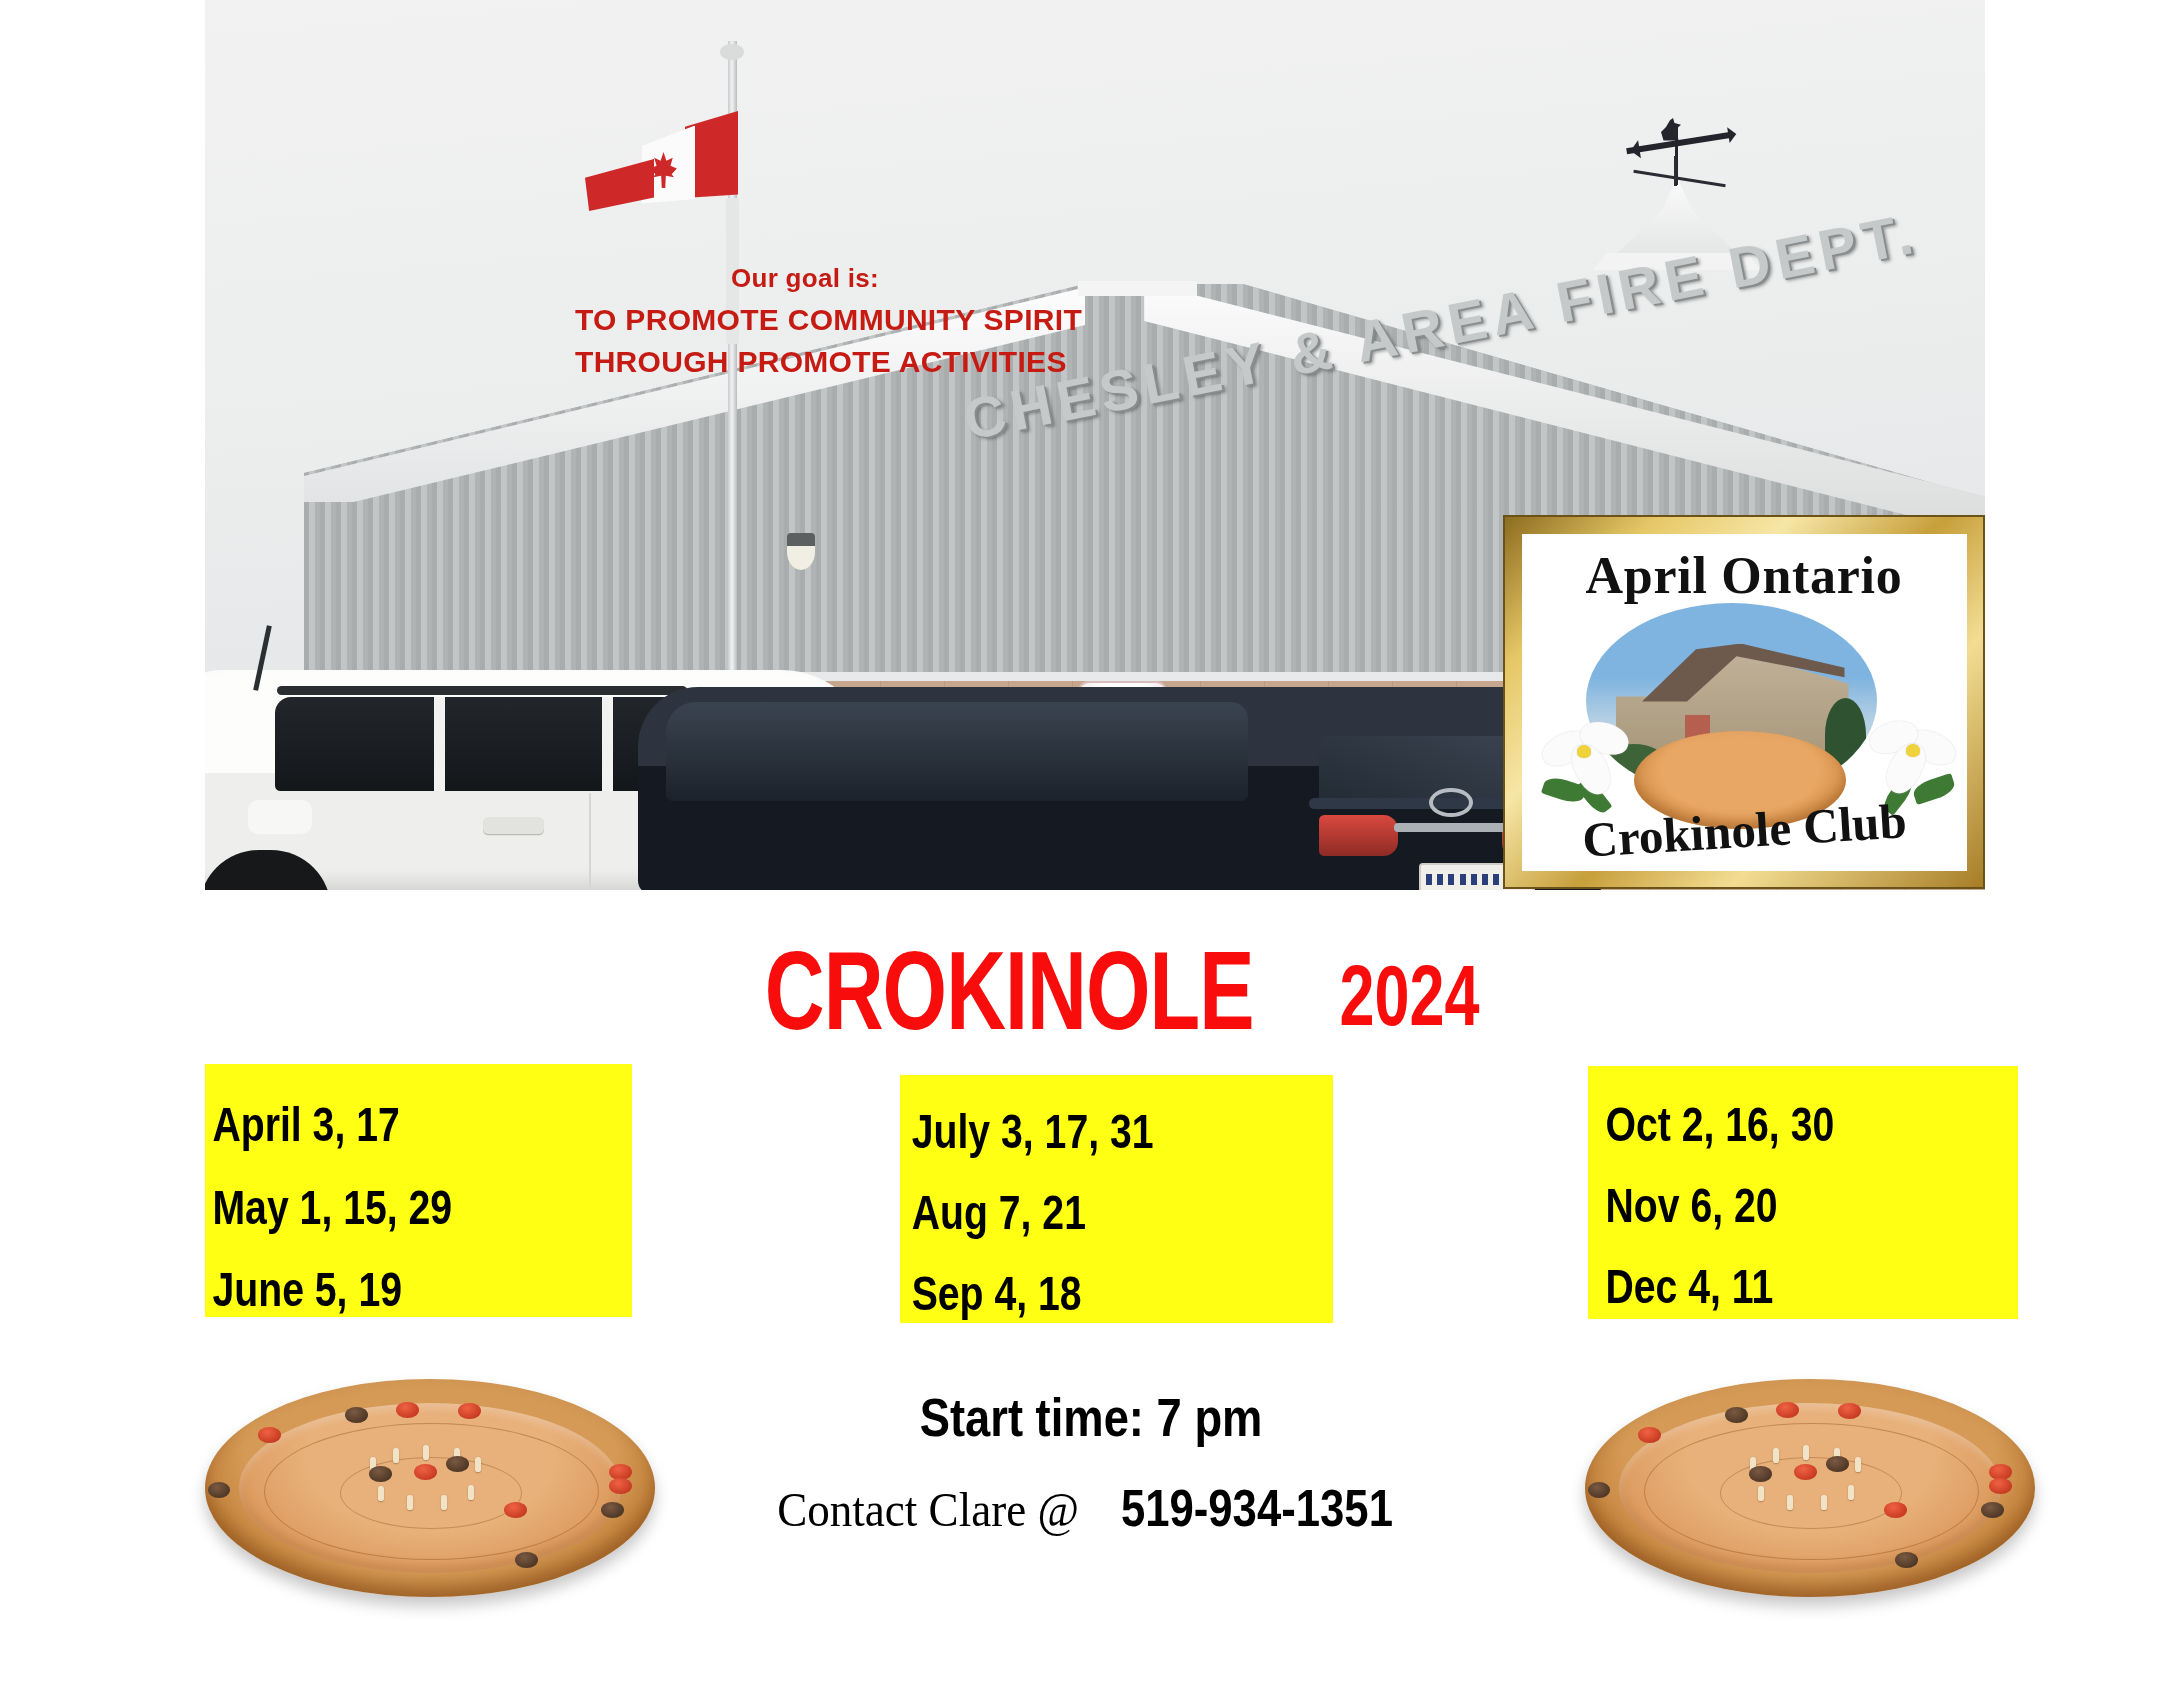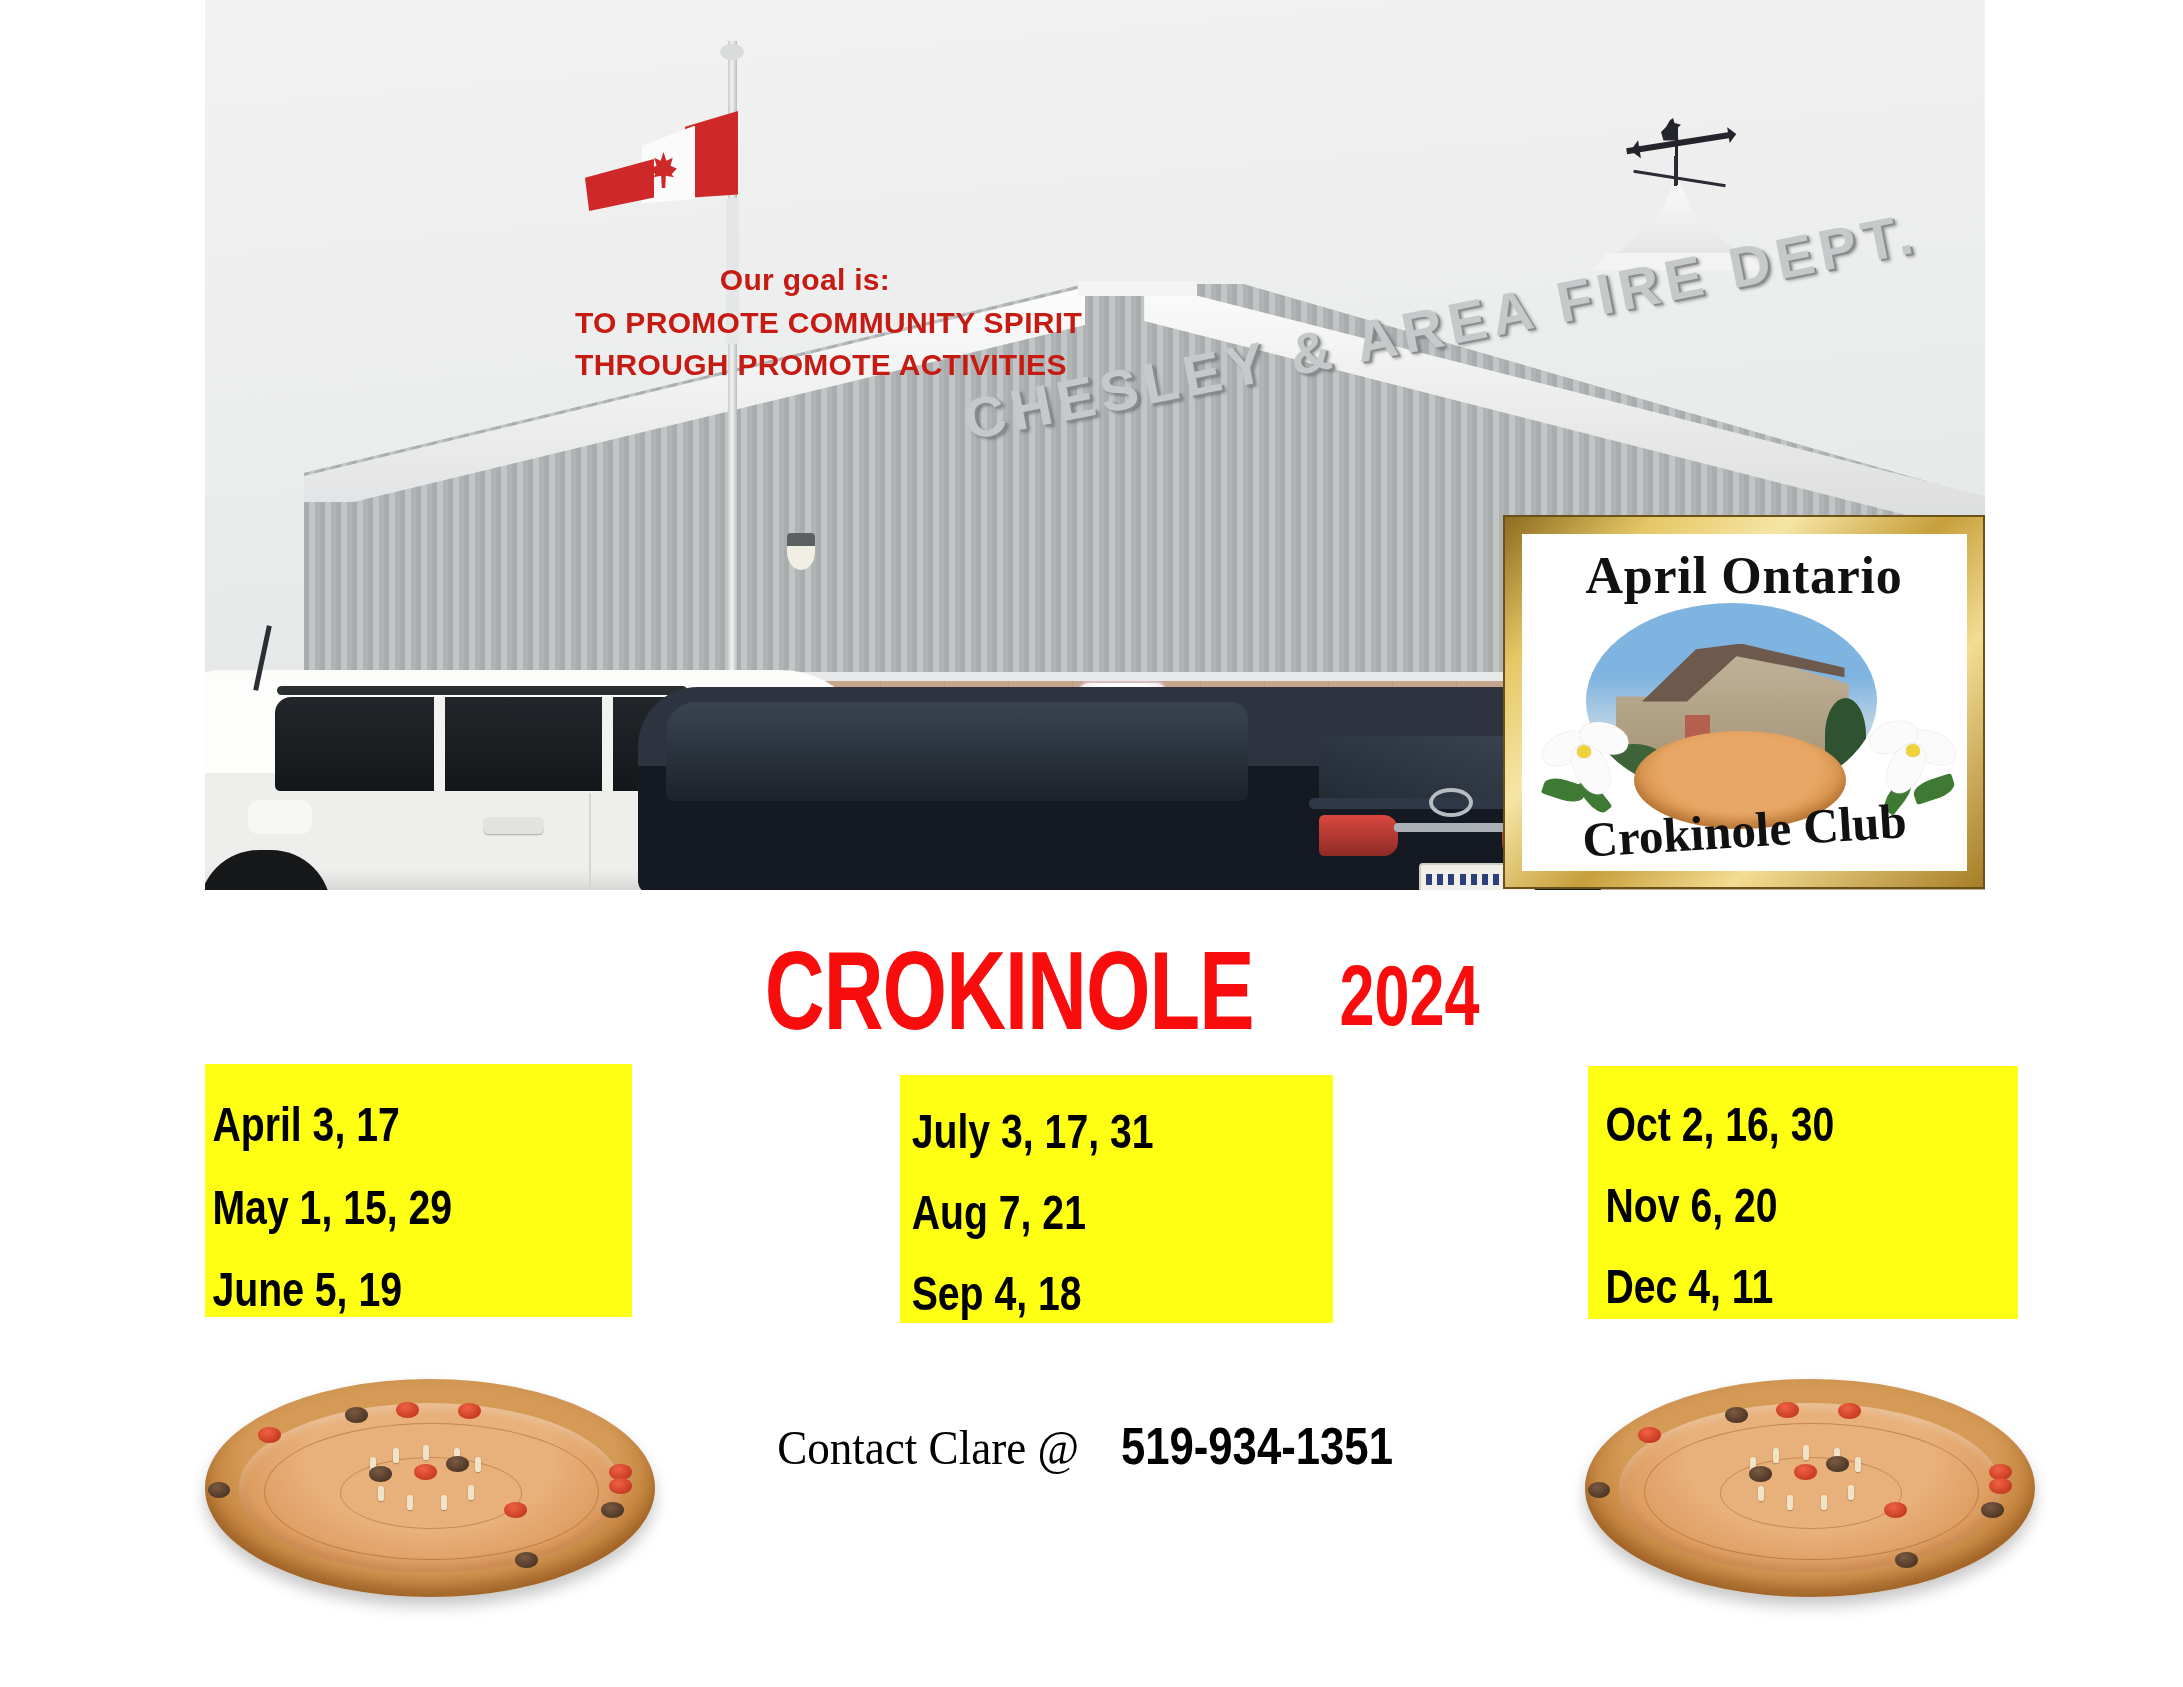--- a/index.html
+++ b/index.html
@@ -220,7 +220,7 @@
 
   
   #slogan{position:absolute;left:370px;top:263px;width:662px;}
-  #slogan .l1{font-family:"Liberation Sans",sans-serif;font-weight:700;font-size:30px;color:#c61b13;
+  #slogan .l1{font-family:"Liberation Sans",sans-serif;font-weight:700;font-size:26px;color:#c61b13;
     text-align:center;width:370px;margin-left:45px;letter-spacing:0.3px;}
   #slogan .l2,#slogan .l3{font-family:"Liberation Sans",sans-serif;font-weight:700;font-size:30px;color:#c61b13;
     letter-spacing:0.3px;margin-top:9.3px;white-space:nowrap;}

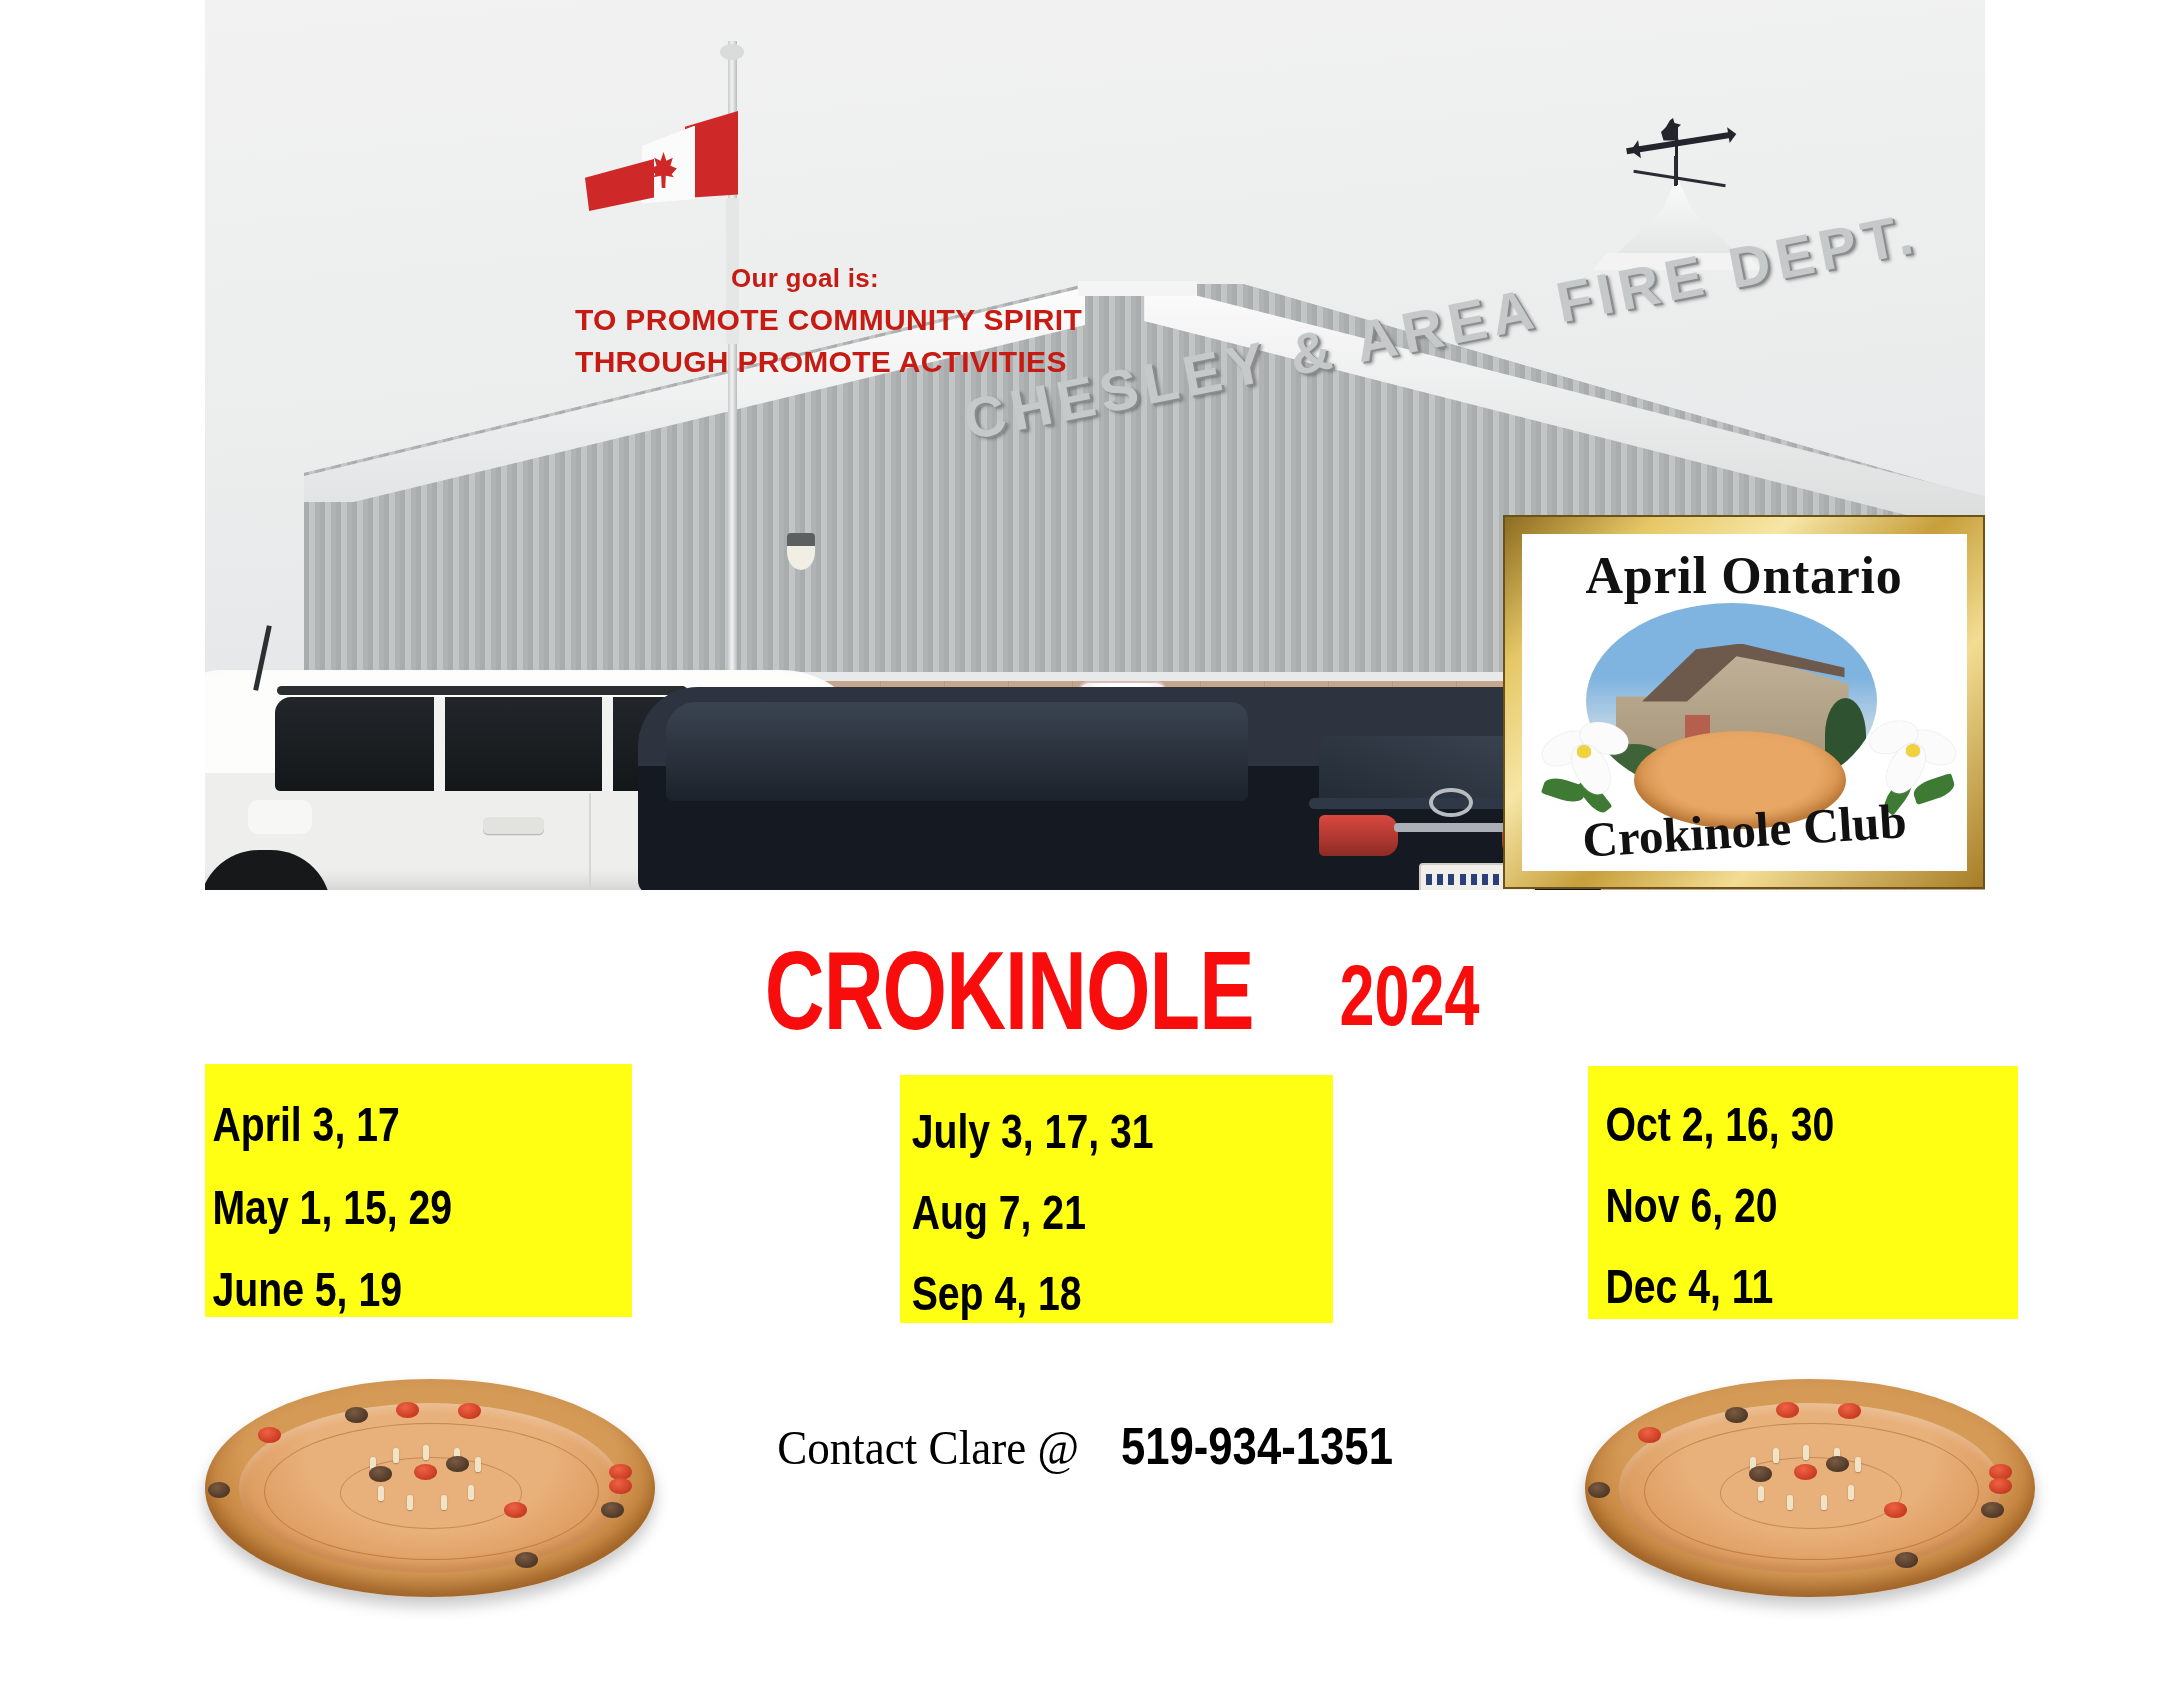--- a/index.html
+++ b/index.html
@@ -415,6 +415,7 @@
 </div>
 
 <div id="foot">
+  <div><span class="start">Start time: 7 pm</span></div>
   <div class="contact">
     <span class="ser">Contact  Clare @</span>
     <span class="num">519-934-1351</span>

